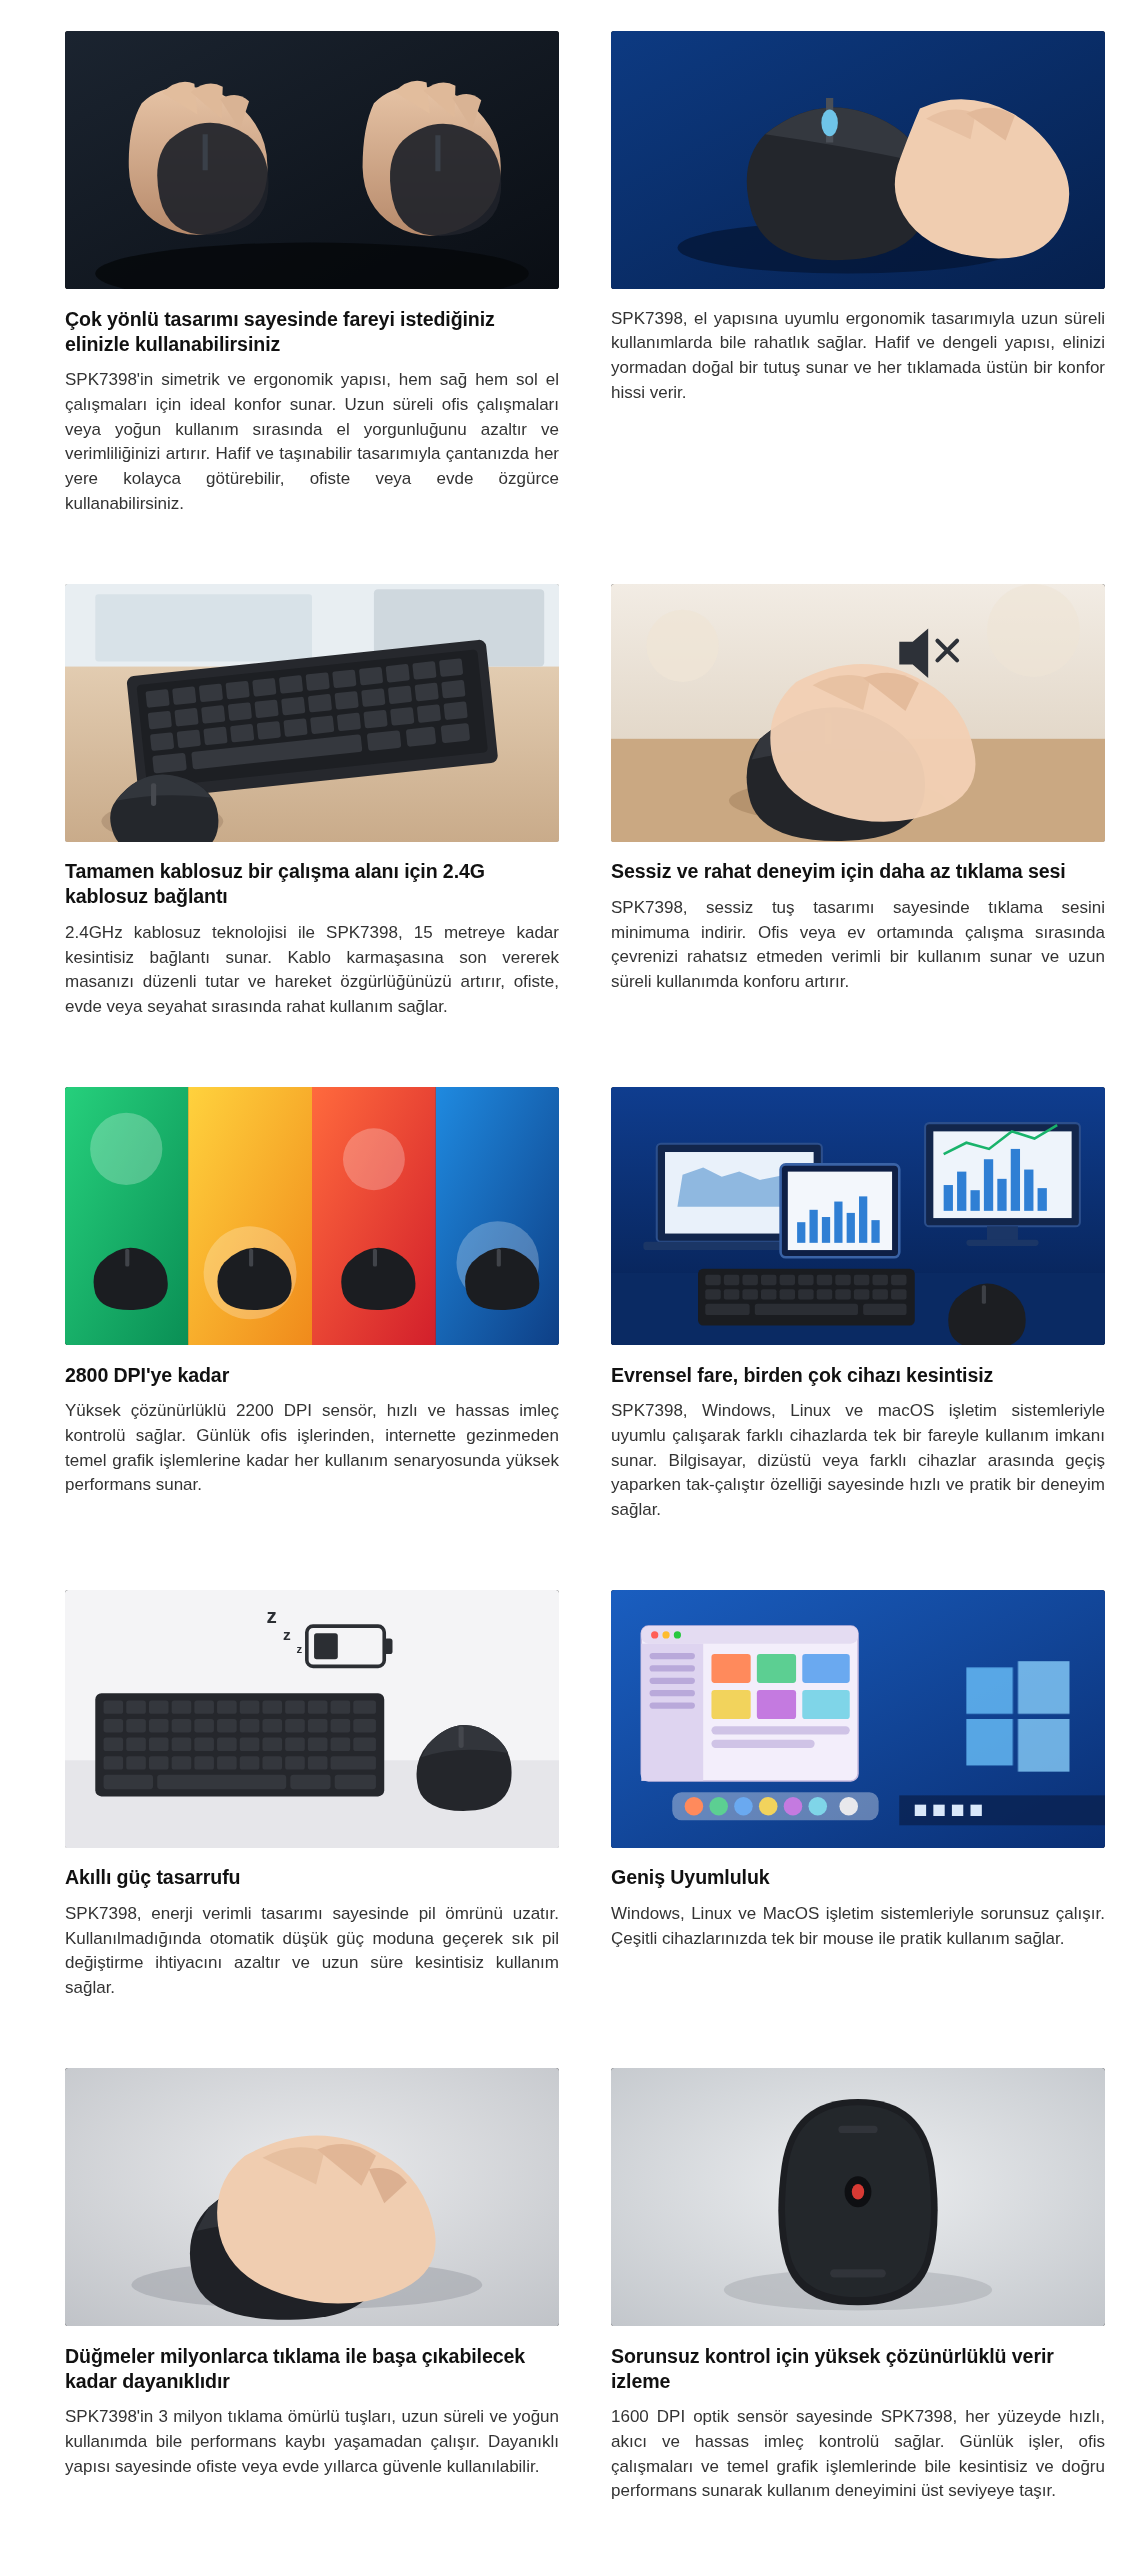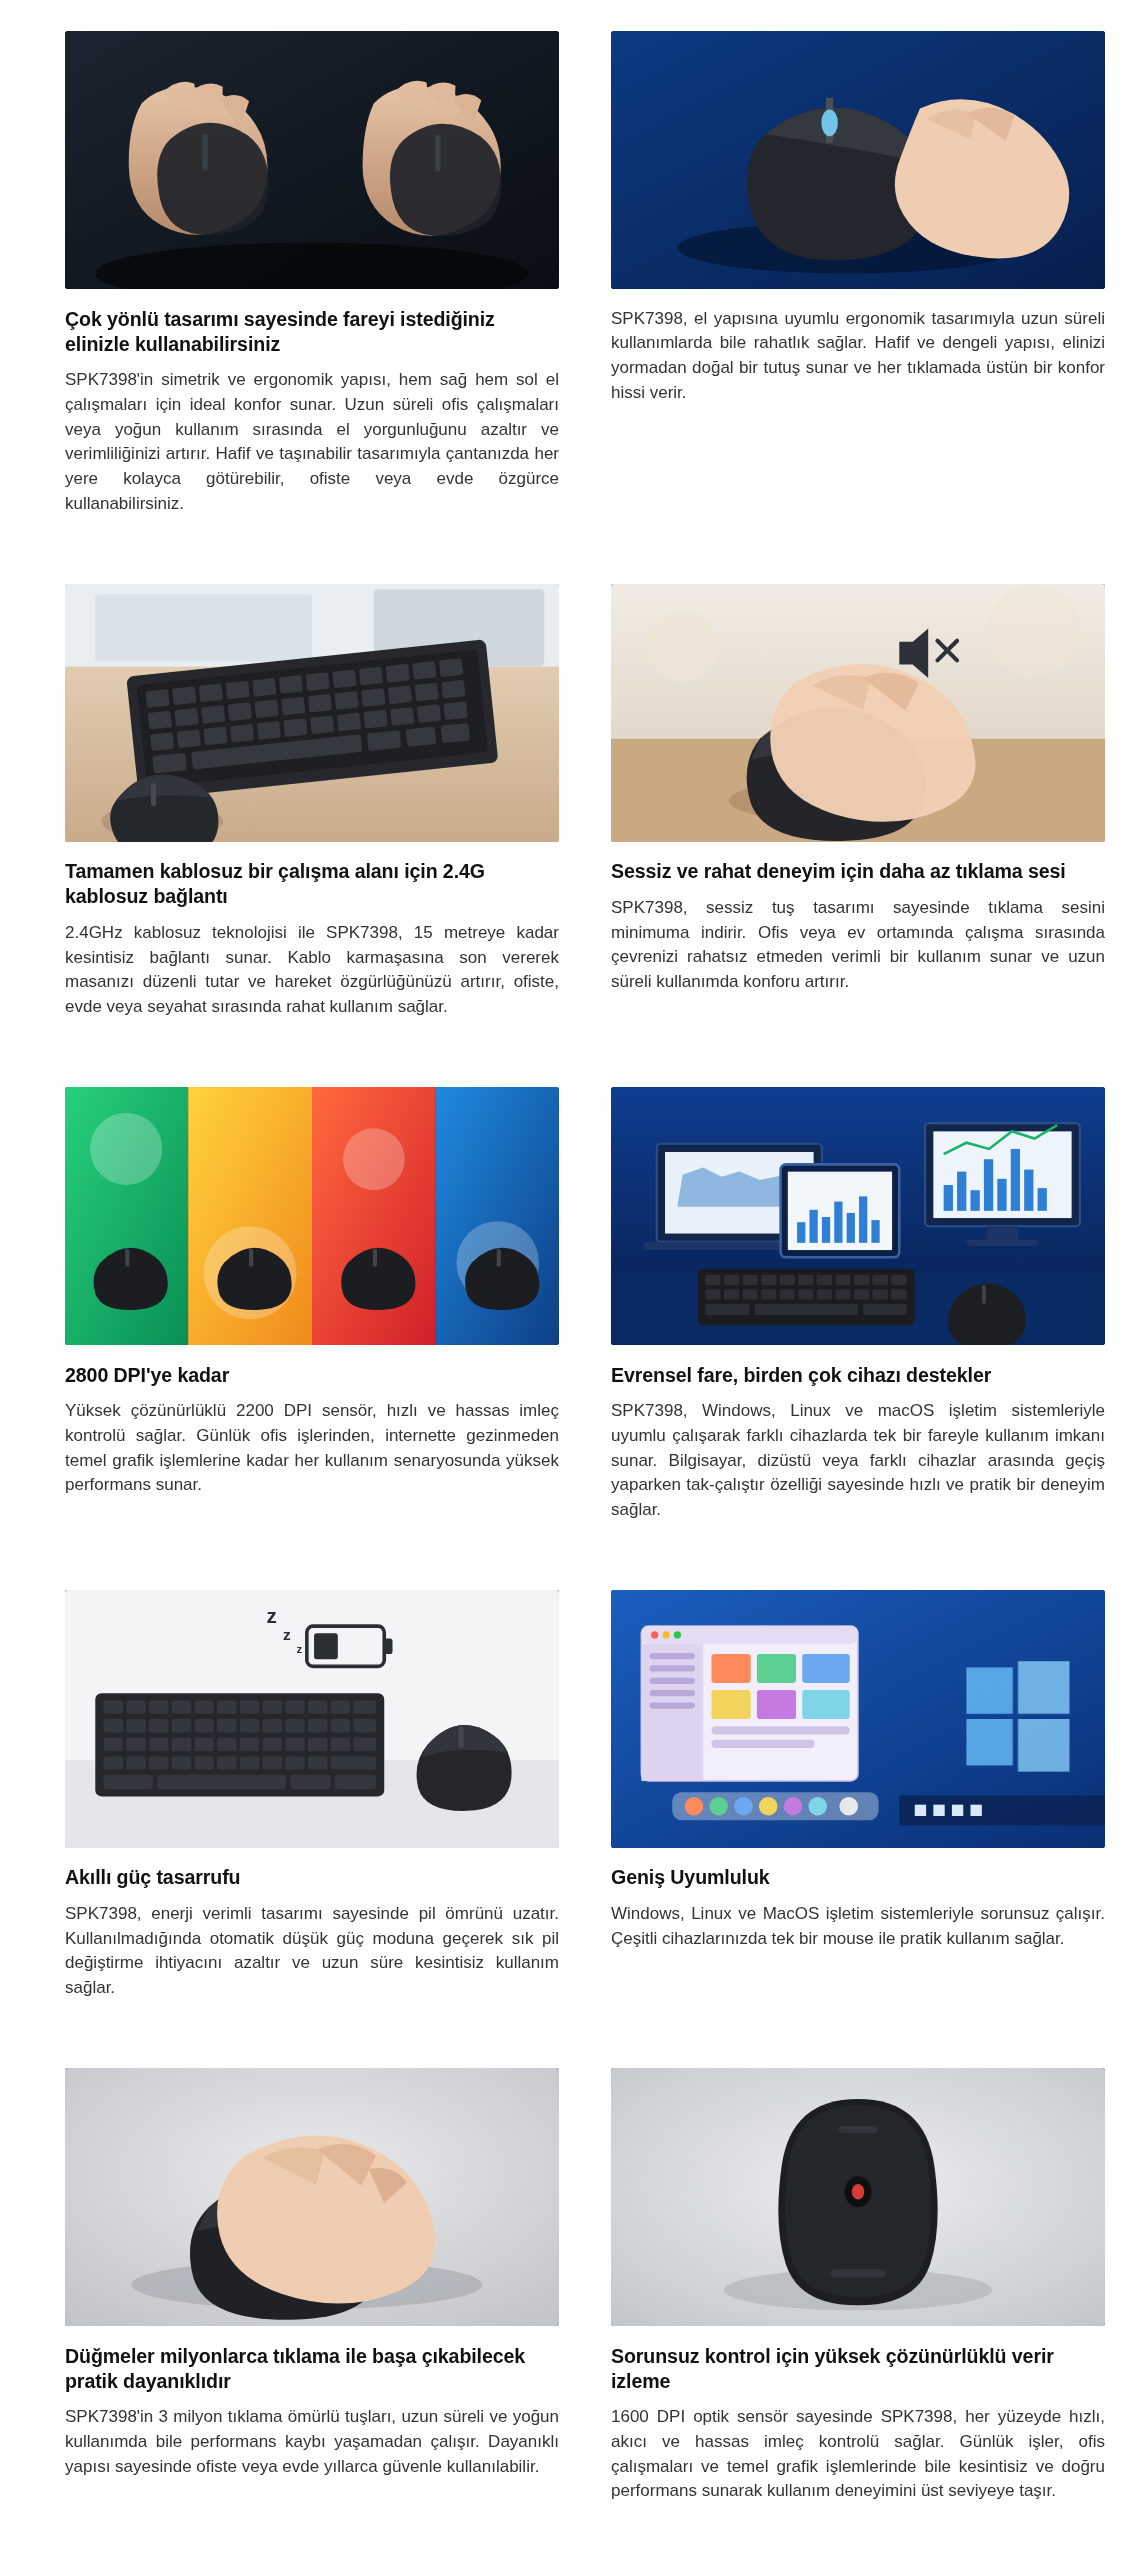--- a/index.html
+++ b/index.html
@@ -389,7 +389,7 @@
           </g>
         </svg>
       </div>
-      <h3>Evrensel fare, birden çok cihazı destekler</h3>
+      <h3>Evrensel fare, birden çok cihazı kesintisiz</h3>
       <p>SPK7398, Windows, Linux ve macOS işletim sistemleriyle uyumlu çalışarak farklı cihazlarda tek bir fareyle kullanım imkanı sunar. Bilgisayar, dizüstü veya farklı cihazlar arasında geçiş yaparken tak-çalıştır özelliği sayesinde hızlı ve pratik bir deneyim sağlar.</p>
     </div>
 

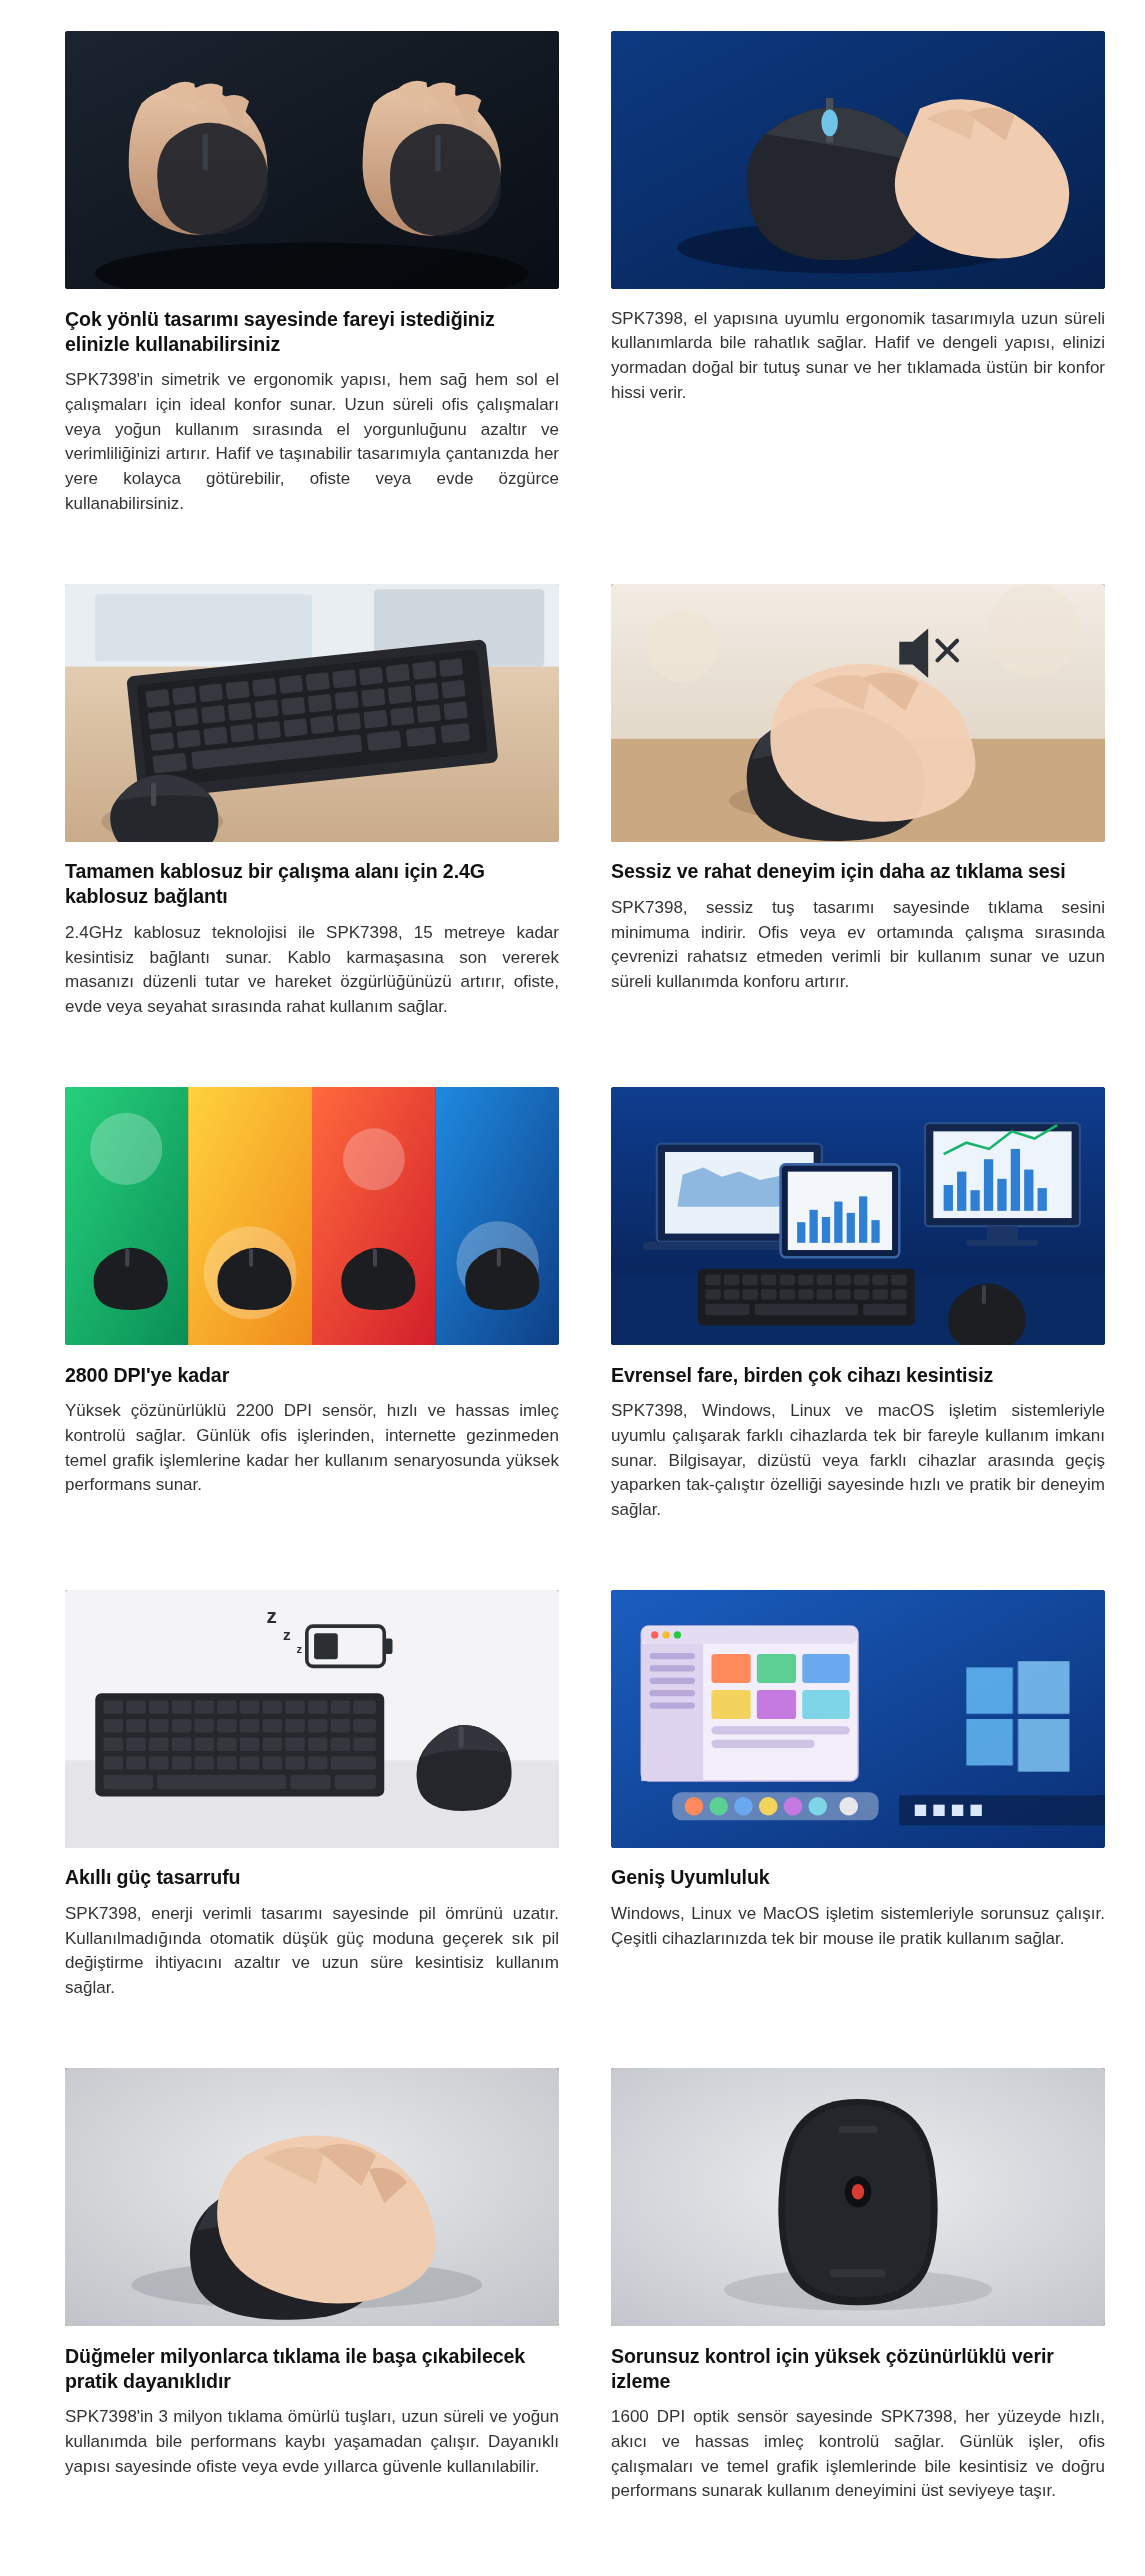--- a/index.html
+++ b/index.html
@@ -575,7 +575,7 @@
           </g>
         </svg>
       </div>
-      <h3>Düğmeler milyonlarca tıklama ile başa çıkabilecek pratik dayanıklıdır</h3>
+      <h3>Düğmeler milyonlarca tıklama ile başa çıkabilecek kadar dayanıklıdır</h3>
       <p>SPK7398'in 3 milyon tıklama ömürlü tuşları, uzun süreli ve yoğun kullanımda bile performans kaybı yaşamadan çalışır. Dayanıklı yapısı sayesinde ofiste veya evde yıllarca güvenle kullanılabilir.</p>
     </div>
 

